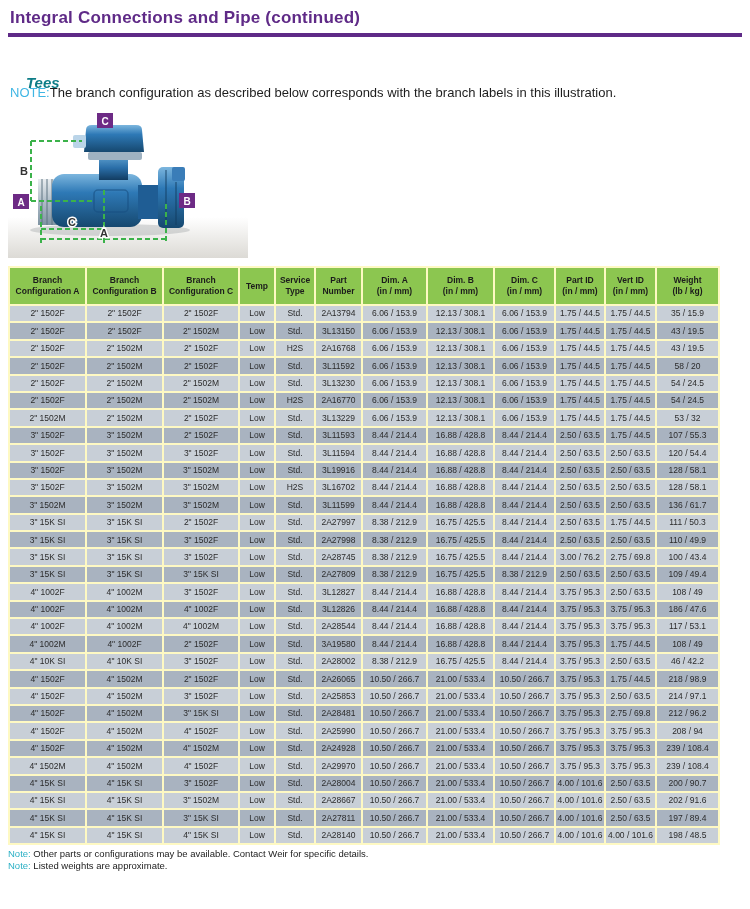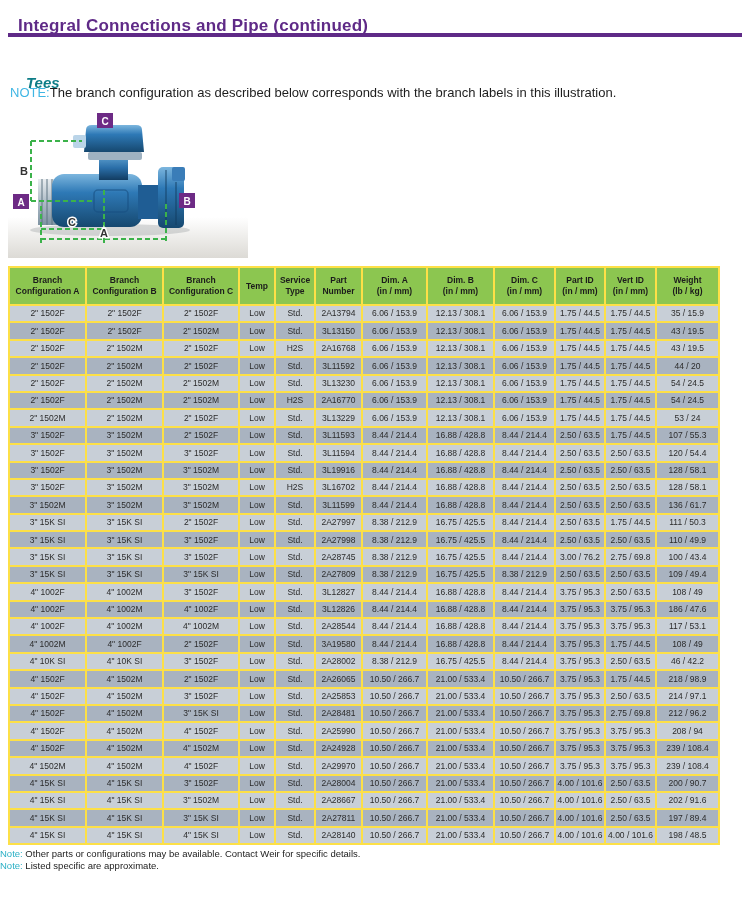--- a/index.html
+++ b/index.html
@@ -8,7 +8,7 @@
     font-family:"Liberation Sans", sans-serif;overflow:hidden;
   }
   .page-title{
-    position:absolute;left:10px;top:8px;margin:8px;
+    position:absolute;left:10px;top:8px;margin:0;
     font-size:17px;font-weight:bold;color:#5f2a87;letter-spacing:0.2px;
   }
   .title-rule{

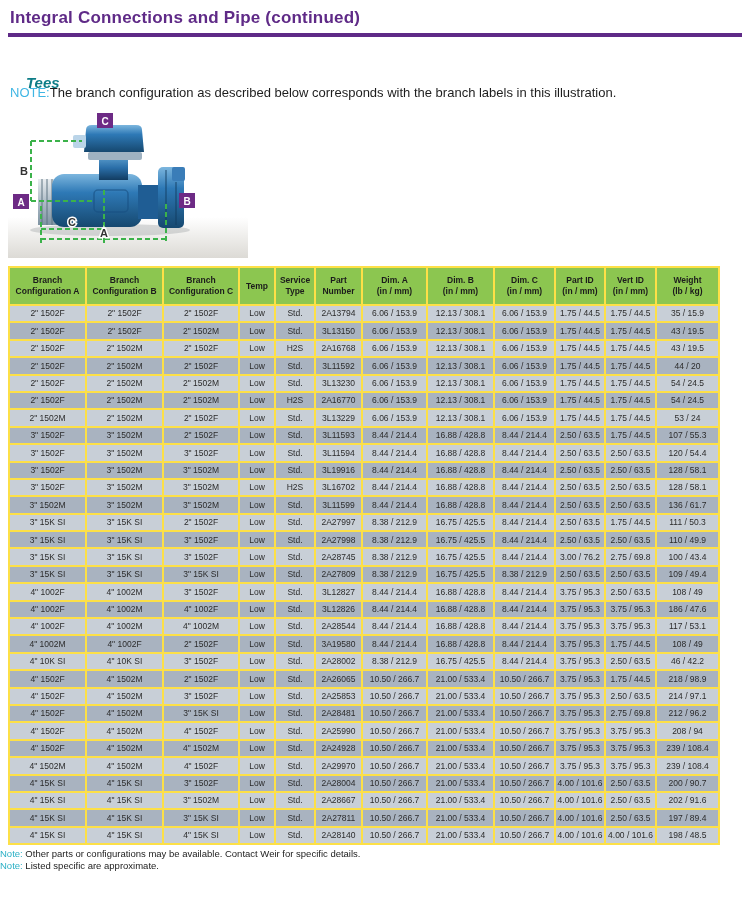--- a/index.html
+++ b/index.html
@@ -28,7 +28,7 @@
   .parts-table{
     position:absolute;left:8px;top:266px;
     border-collapse:separate;border-spacing:2px;
-    table-layout:fixed;width:712px;background:#fde047;
+    table-layout:fixed;width:712px;background:#fef9c3;
   }
   .parts-table th{
     background:#8cc650;color:#1c1c1c;font-size:8.5px;font-weight:bold;

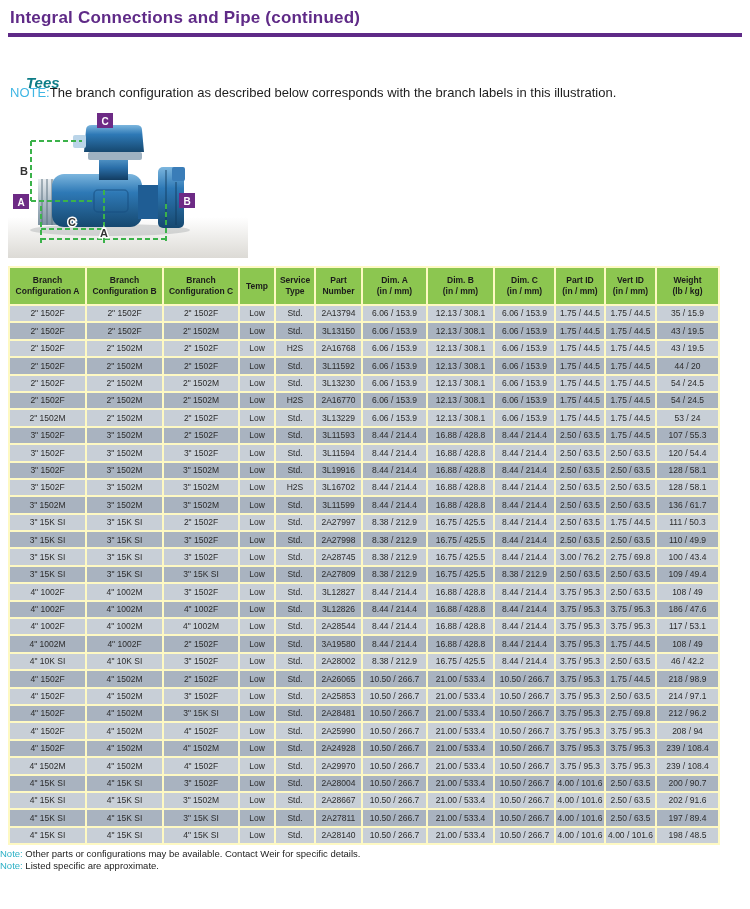--- a/index.html
+++ b/index.html
@@ -242,7 +242,7 @@
           <td>6.06 / 153.9</td>
           <td>1.75 / 44.5</td>
           <td>1.75 / 44.5</td>
-          <td>44 / 20</td>
+          <td>58 / 20</td>
         </tr>
         <tr>
           <td>2" 1502F</td>

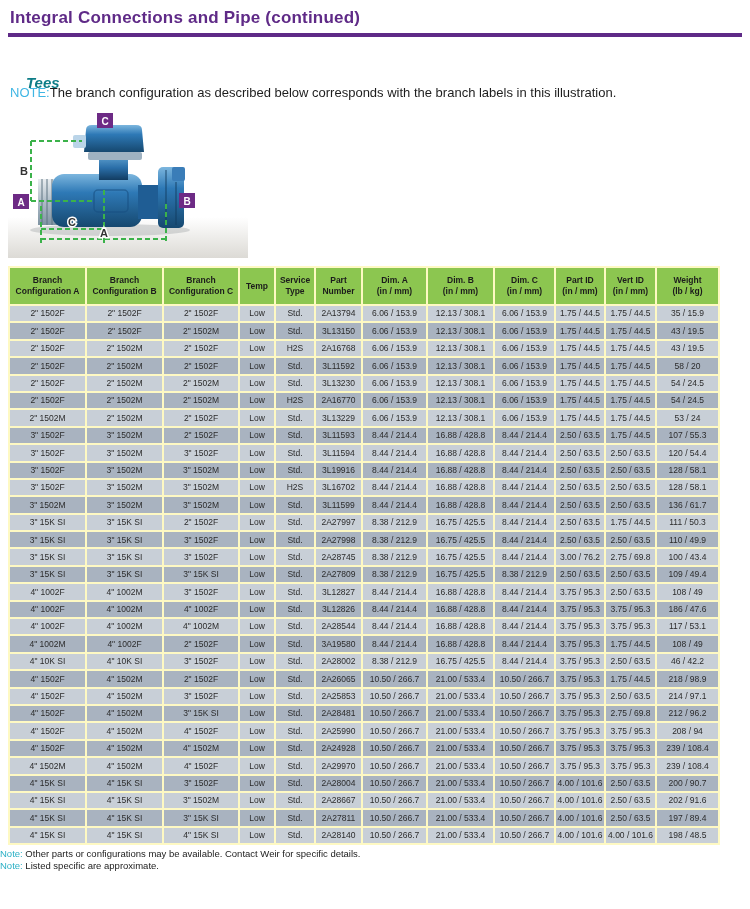--- a/index.html
+++ b/index.html
@@ -284,7 +284,7 @@
           <td>6.06 / 153.9</td>
           <td>1.75 / 44.5</td>
           <td>1.75 / 44.5</td>
-          <td>53 / 24</td>
+          <td>53 / 32</td>
         </tr>
         <tr>
           <td>3" 1502F</td>

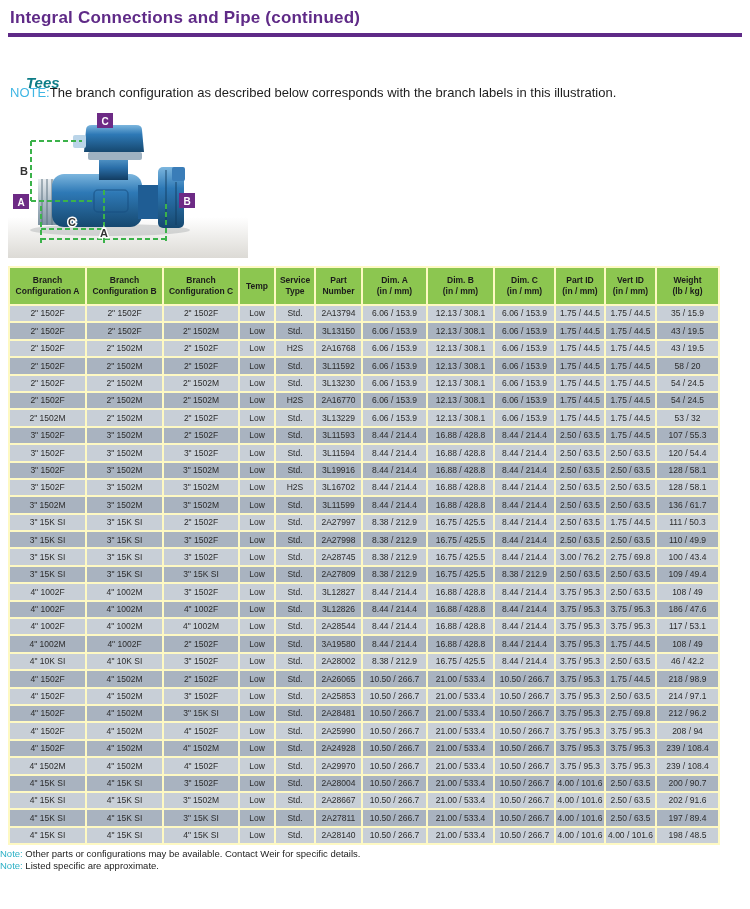--- a/index.html
+++ b/index.html
@@ -42,7 +42,7 @@
   .parts-table tbody tr:nth-child(odd) td{background:#c8cfd7;}
   .parts-table tbody tr:nth-child(even) td{background:#a9b3c0;}
   .footnote{
-    position:absolute;left:0;margin:0;font-size:9.5px;color:#222222;
+    position:absolute;left:8px;margin:0;font-size:9.5px;color:#222222;
   }
   .footnote .note-label2{color:#2bb0c5;}
   .fn-1{top:848px;}

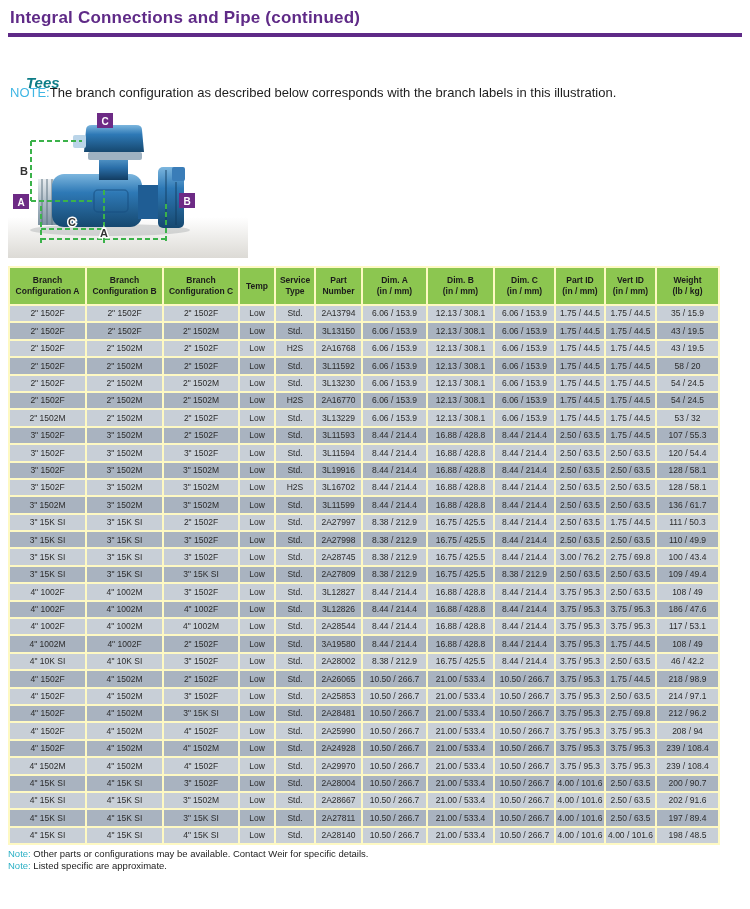--- a/index.html
+++ b/index.html
@@ -626,7 +626,7 @@
   </table>
 
   <p class="footnote fn-1"><span class="note-label2">Note:</span> <span>Other parts or configurations may be available. Contact Weir for specific details.</span></p>
-  <p class="footnote fn-2"><span class="note-label2">Note:</span> <span>Listed specific are approximate.</span></p>
+  <p class="footnote fn-2"><span class="note-label2">Note:</span> <span>Listed weights are approximate.</span></p>
 
 </div>
 

